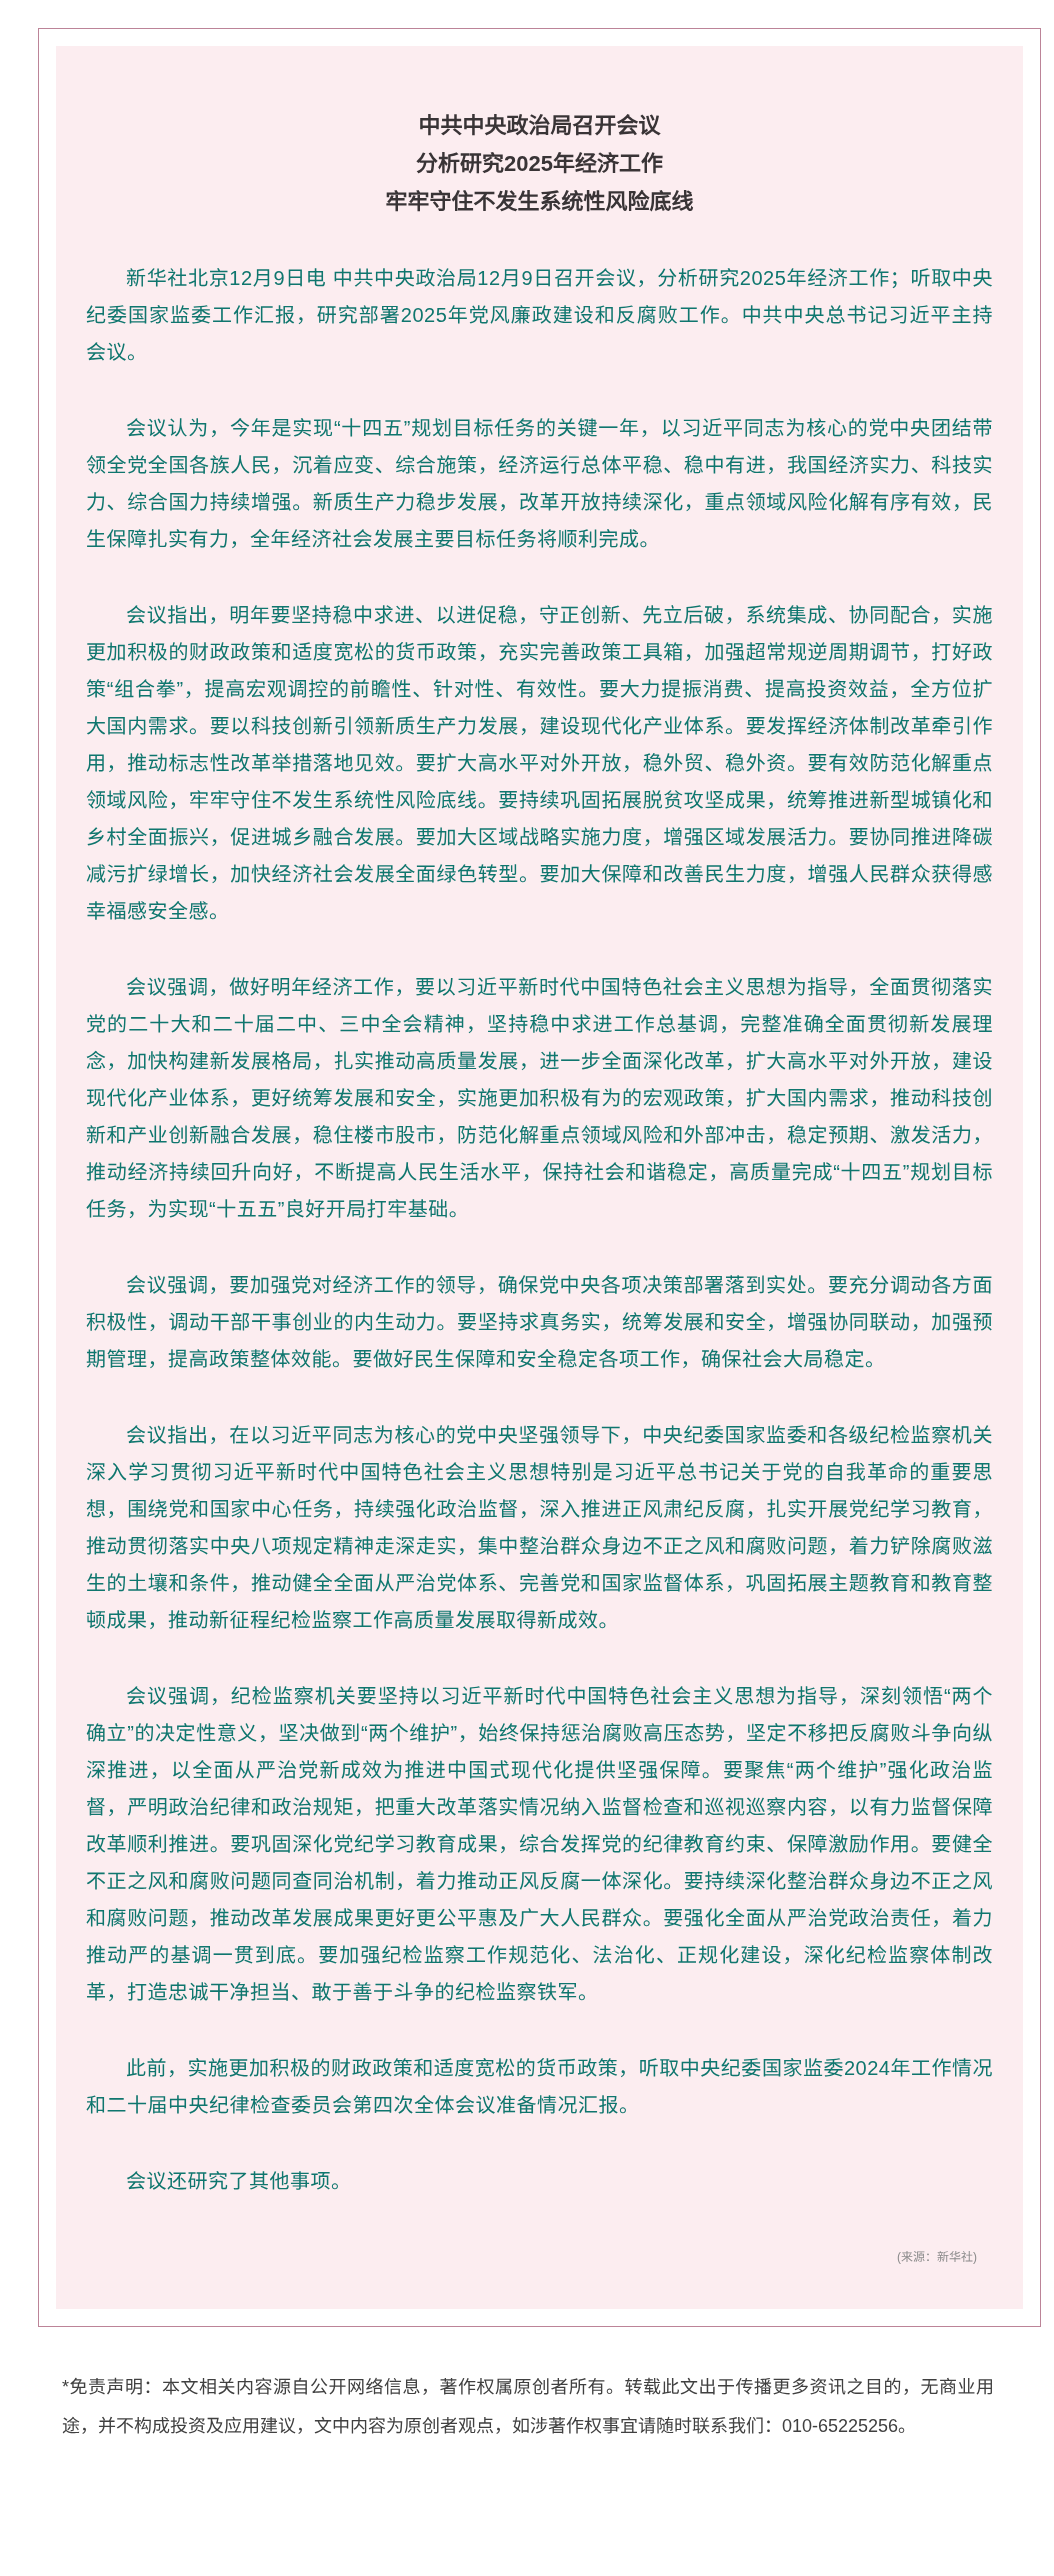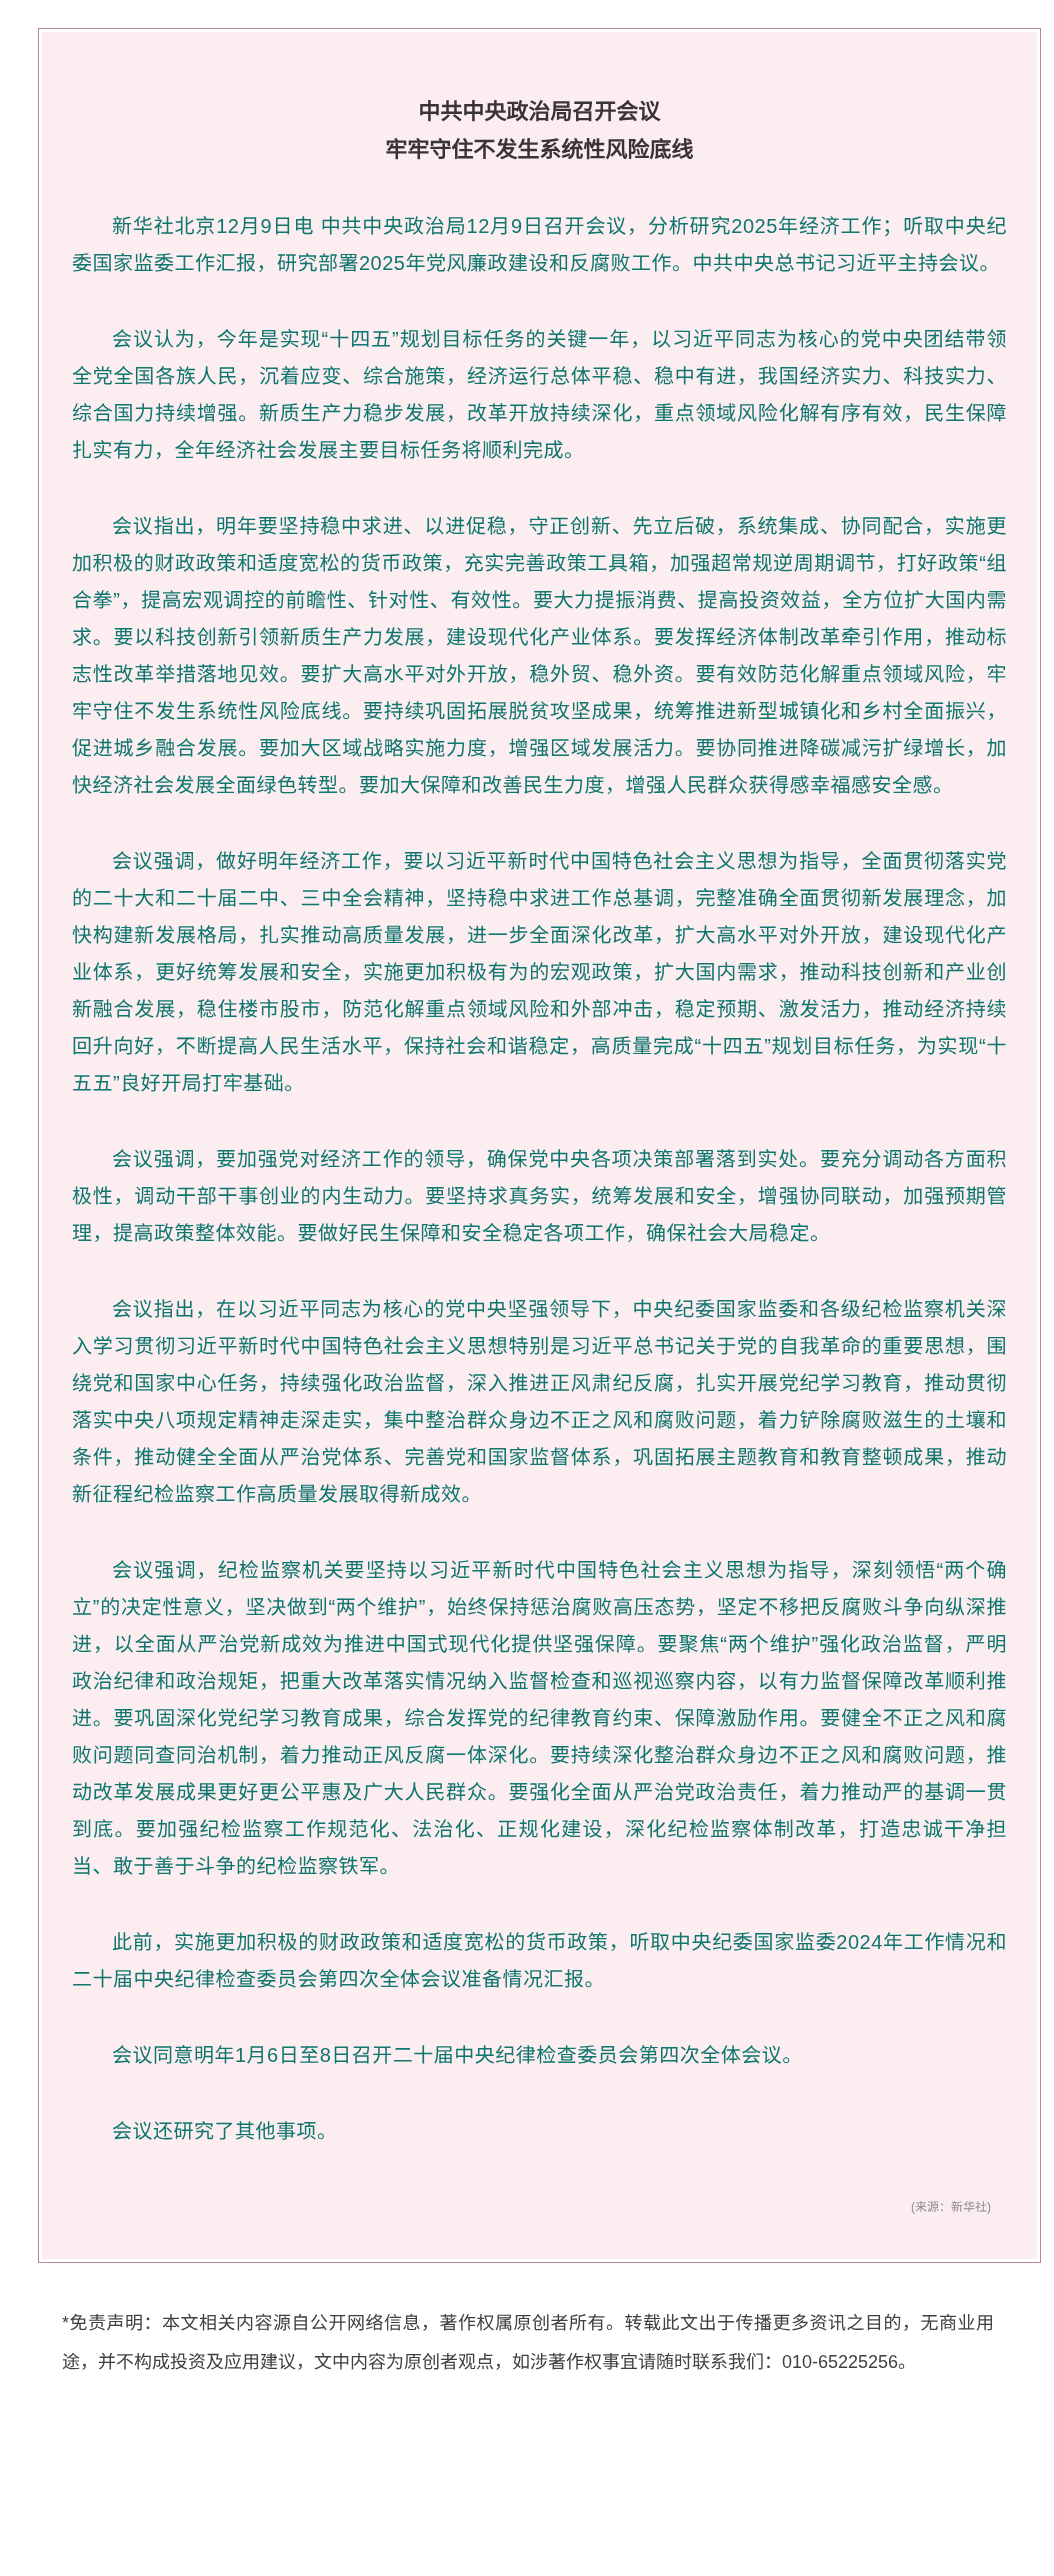--- a/index.html
+++ b/index.html
@@ -19,7 +19,7 @@
     margin: 28px 0 0 38px;
     width: 1003px;
     border: 1px solid #bc8498;
-    padding: 3px;
+    padding: 17px;
     background: #ffffff;
   }
   .panel {

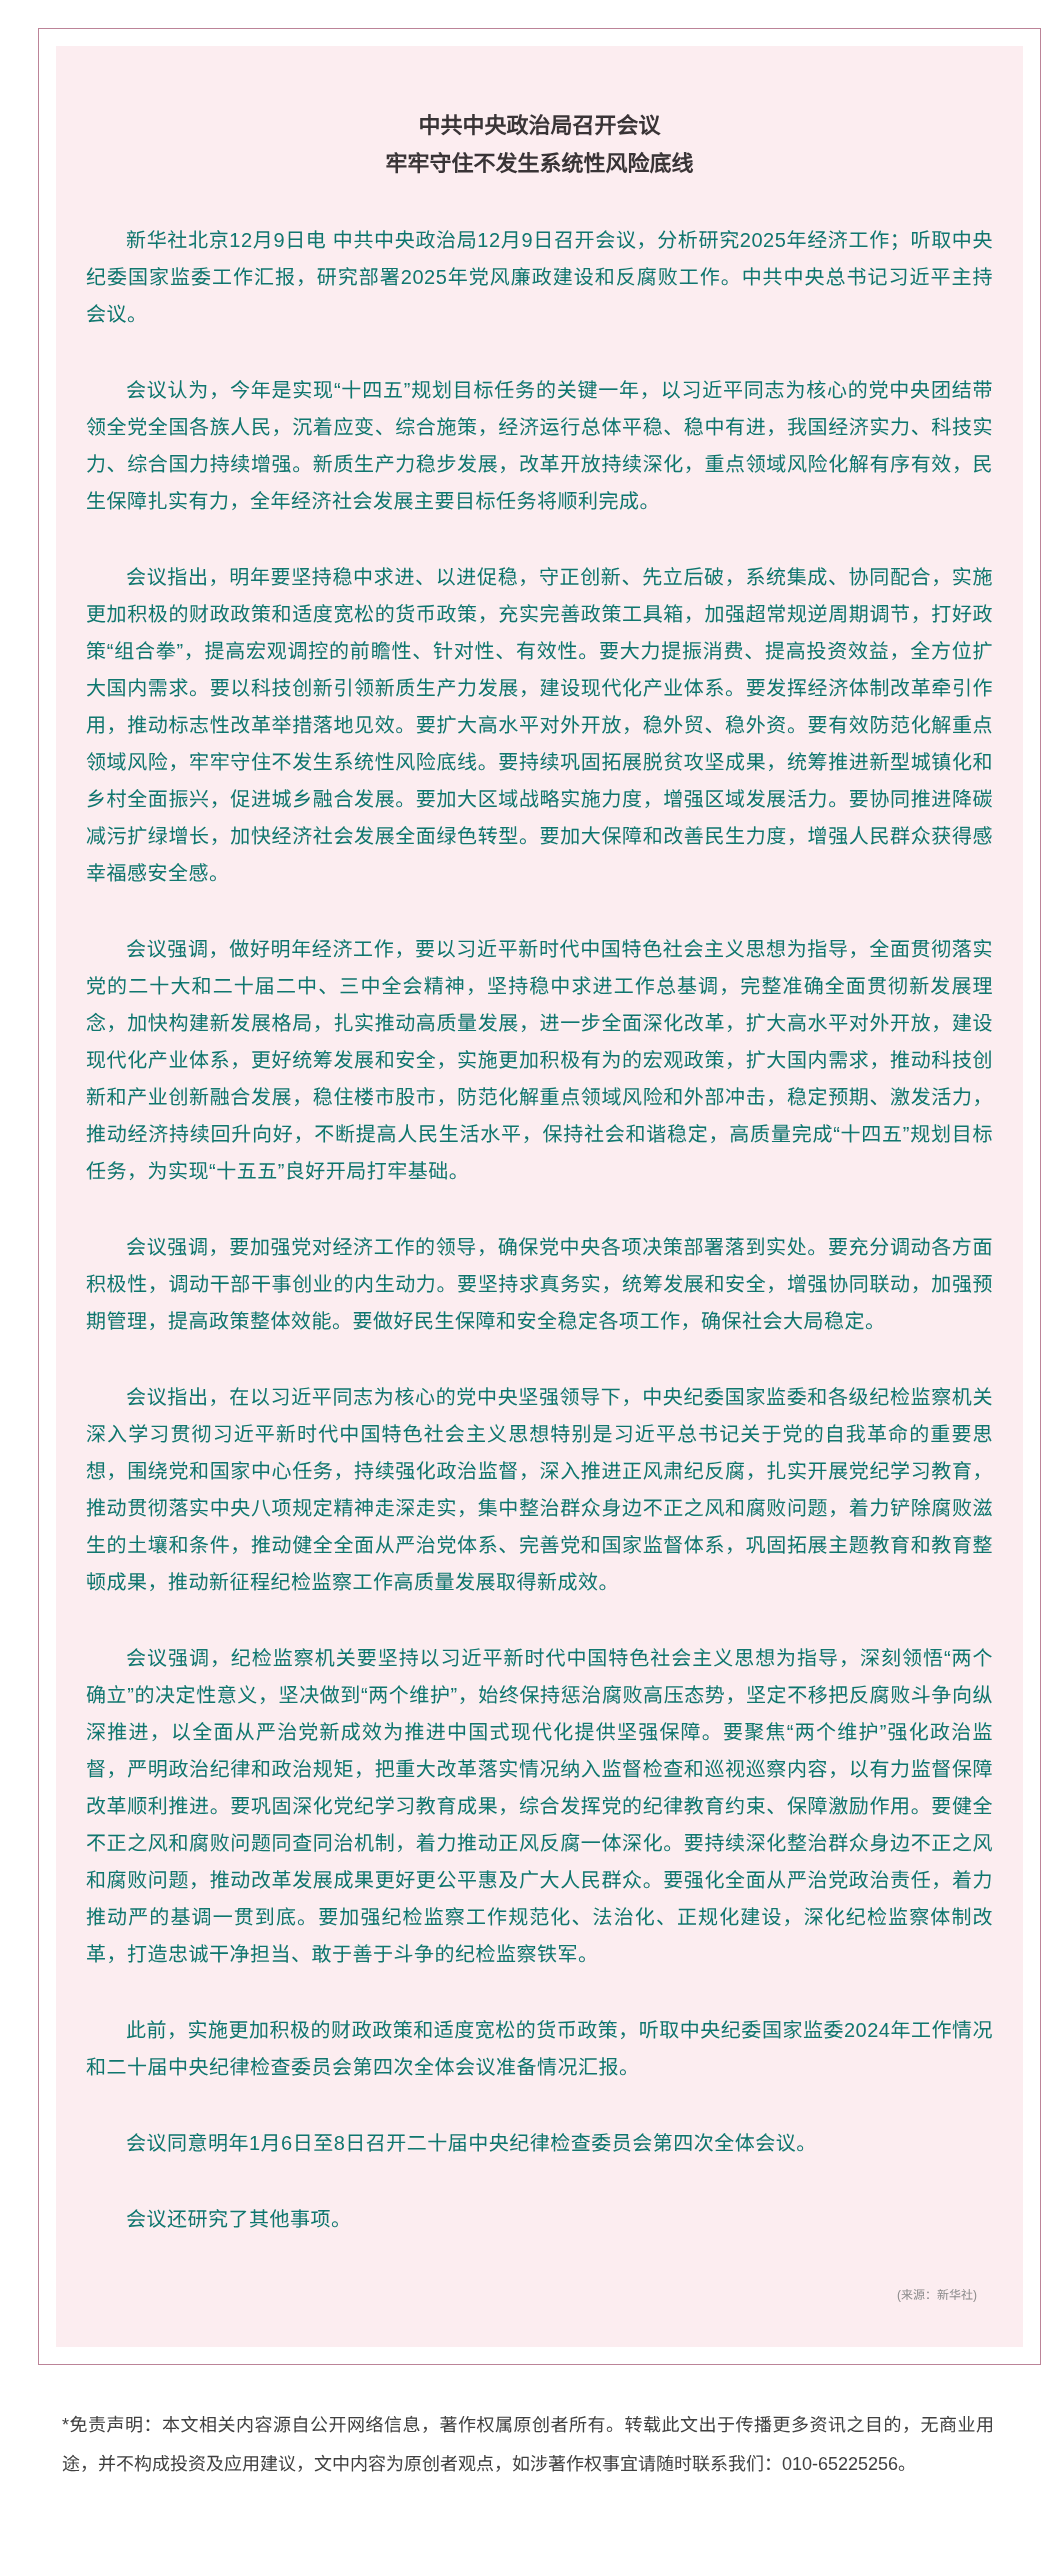--- a/index.html
+++ b/index.html
@@ -73,6 +73,7 @@
 
       <h1 class="title">
         <span class="tline">中共中央政治局召开会议</span>
+        <span class="tline">分析研究2025年经济工作</span>
         <span class="tline">牢牢守住不发生系统性风险底线</span>
       </h1>
 

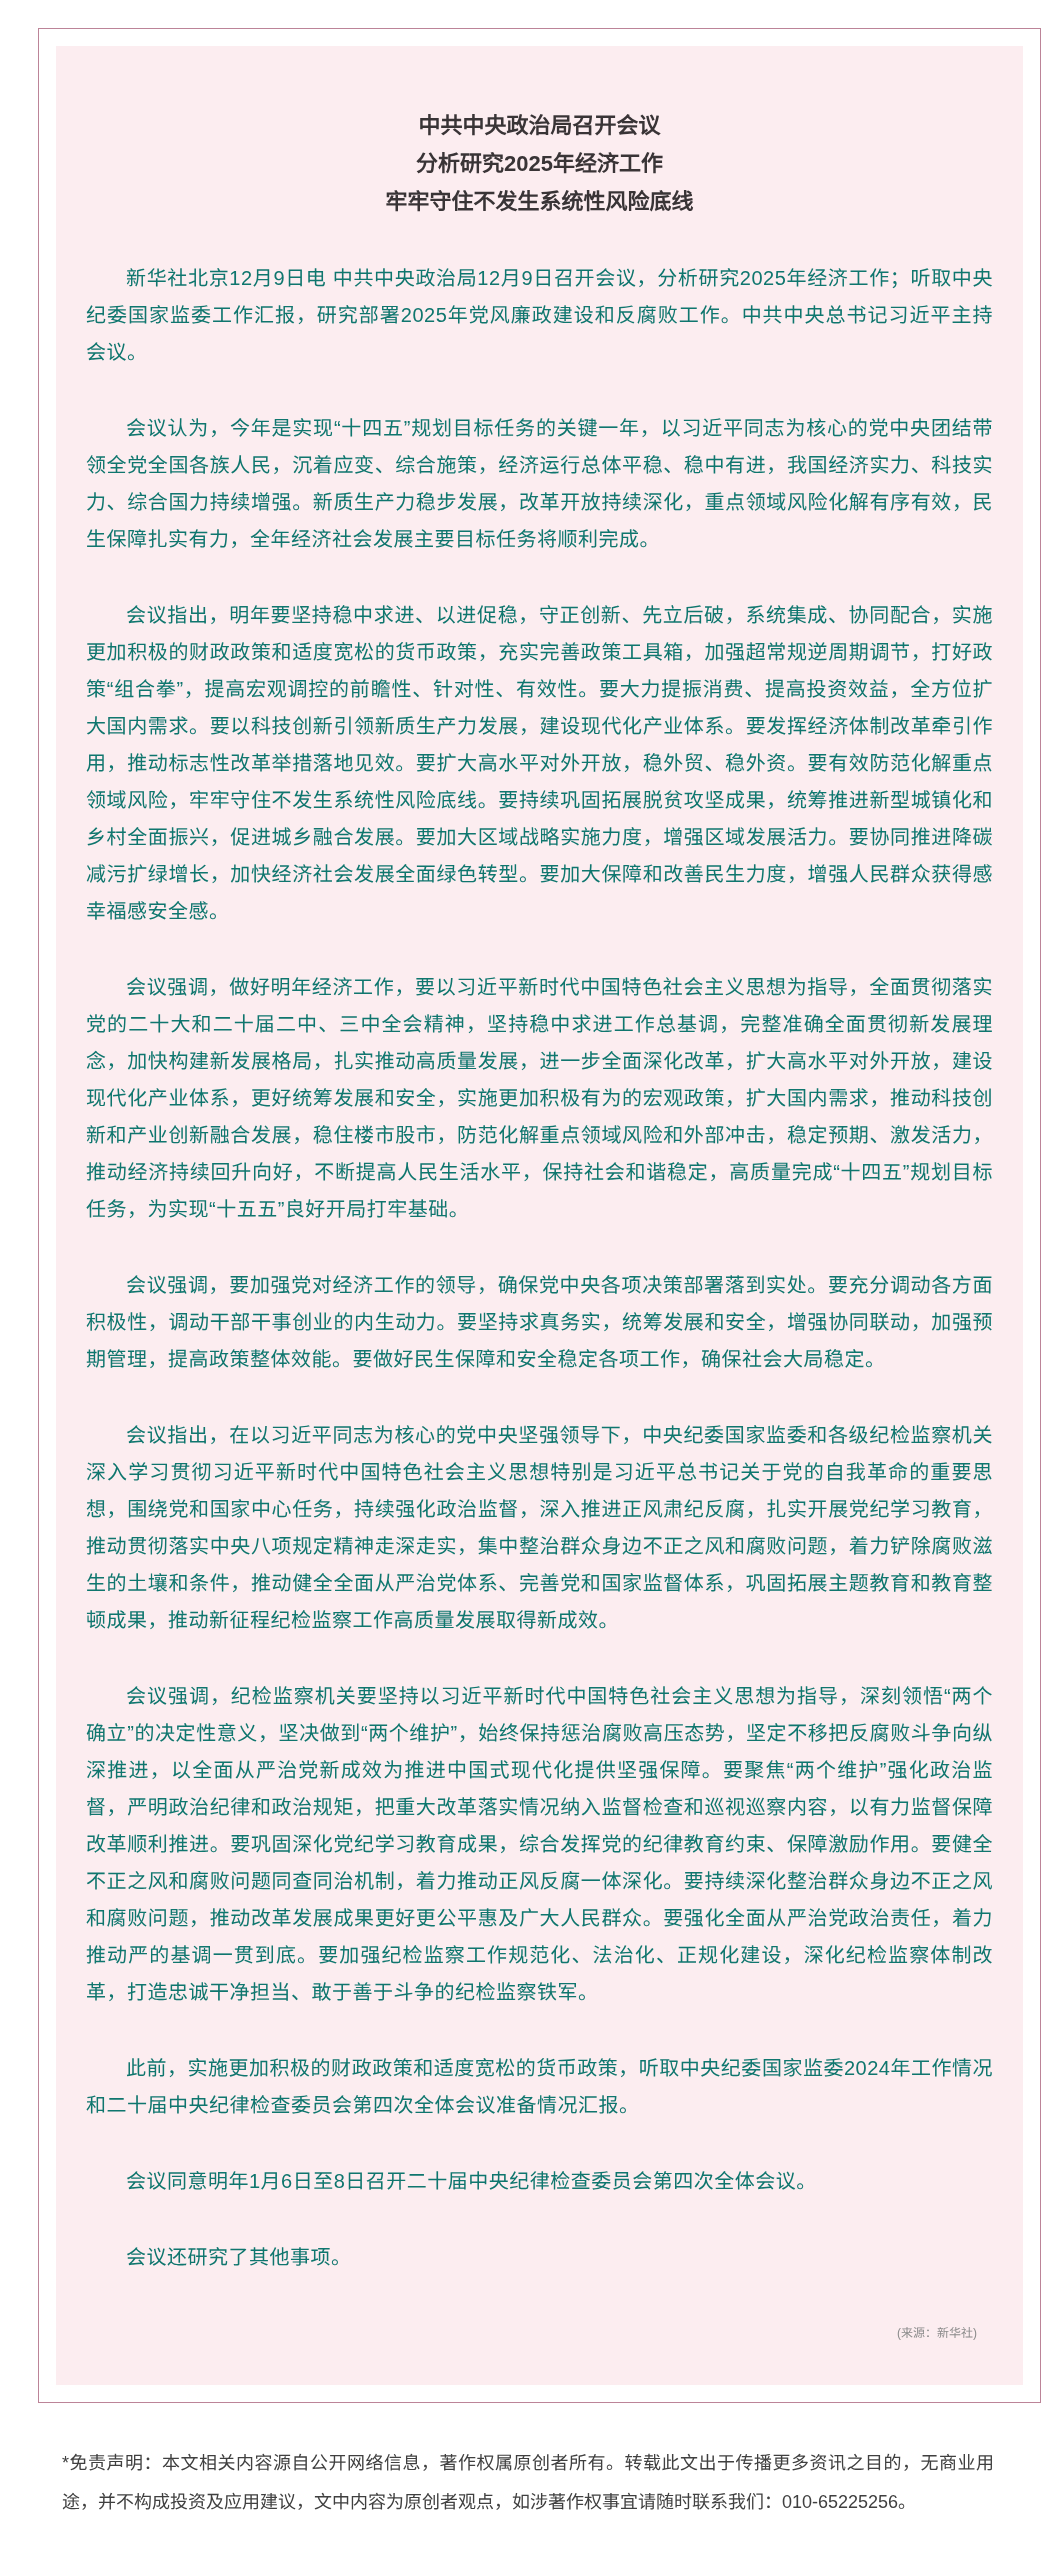--- a/index.html
+++ b/index.html
@@ -85,7 +85,6 @@
       <p class="para">会议指出，在以习近平同志为核心的党中央坚强领导下，中央纪委国家监委和各级纪检监察机关深入学习贯彻习近平新时代中国特色社会主义思想特别是习近平总书记关于党的自我革命的重要思想，围绕党和国家中心任务，持续强化政治监督，深入推进正风肃纪反腐，扎实开展党纪学习教育，推动贯彻落实中央八项规定精神走深走实，集中整治群众身边不正之风和腐败问题，着力铲除腐败滋生的土壤和条件，推动健全全面从严治党体系、完善党和国家监督体系，巩固拓展主题教育和教育整顿成果，推动新征程纪检监察工作高质量发展取得新成效。</p>
       <p class="para">会议强调，纪检监察机关要坚持以习近平新时代中国特色社会主义思想为指导，深刻领悟“两个确立”的决定性意义，坚决做到“两个维护”，始终保持惩治腐败高压态势，坚定不移把反腐败斗争向纵深推进，以全面从严治党新成效为推进中国式现代化提供坚强保障。要聚焦“两个维护”强化政治监督，严明政治纪律和政治规矩，把重大改革落实情况纳入监督检查和巡视巡察内容，以有力监督保障改革顺利推进。要巩固深化党纪学习教育成果，综合发挥党的纪律教育约束、保障激励作用。要健全不正之风和腐败问题同查同治机制，着力推动正风反腐一体深化。要持续深化整治群众身边不正之风和腐败问题，推动改革发展成果更好更公平惠及广大人民群众。要强化全面从严治党政治责任，着力推动严的基调一贯到底。要加强纪检监察工作规范化、法治化、正规化建设，深化纪检监察体制改革，打造忠诚干净担当、敢于善于斗争的纪检监察铁军。</p>
       <p class="para">此前，实施更加积极的财政政策和适度宽松的货币政策，听取中央纪委国家监委2024年工作情况和二十届中央纪律检查委员会第四次全体会议准备情况汇报。</p>
-      <p class="para">会议同意明年1月6日至8日召开二十届中央纪律检查委员会第四次全体会议。</p>
       <p class="para">会议还研究了其他事项。</p>
 
       <p class="source">(来源：新华社)</p>

